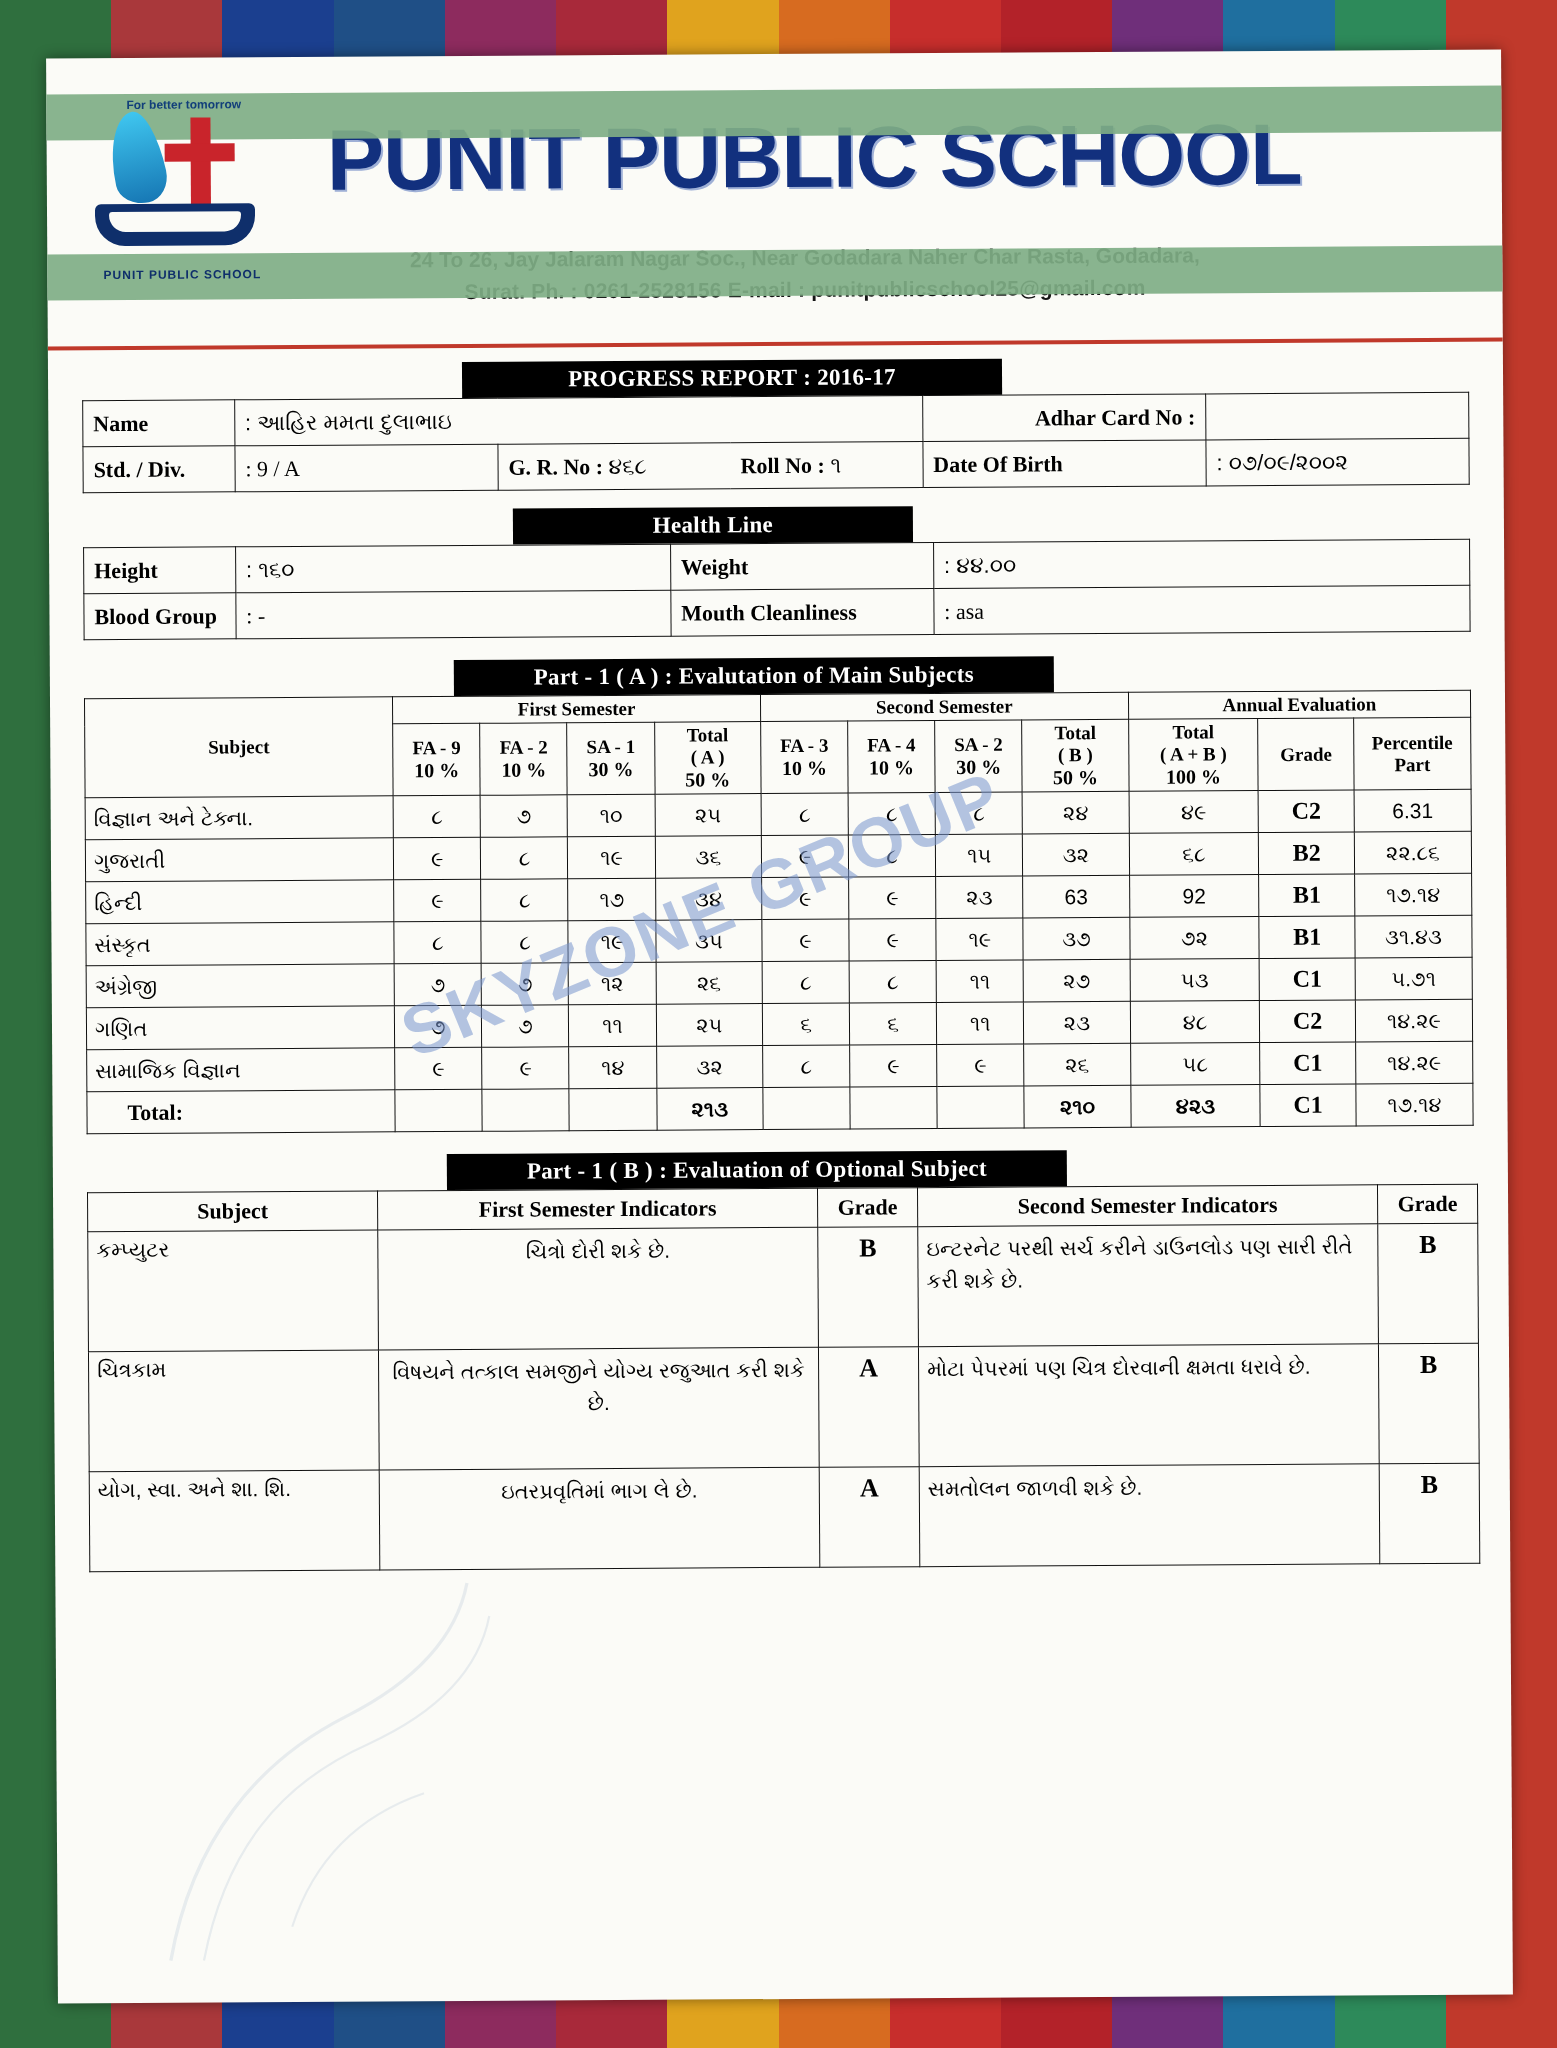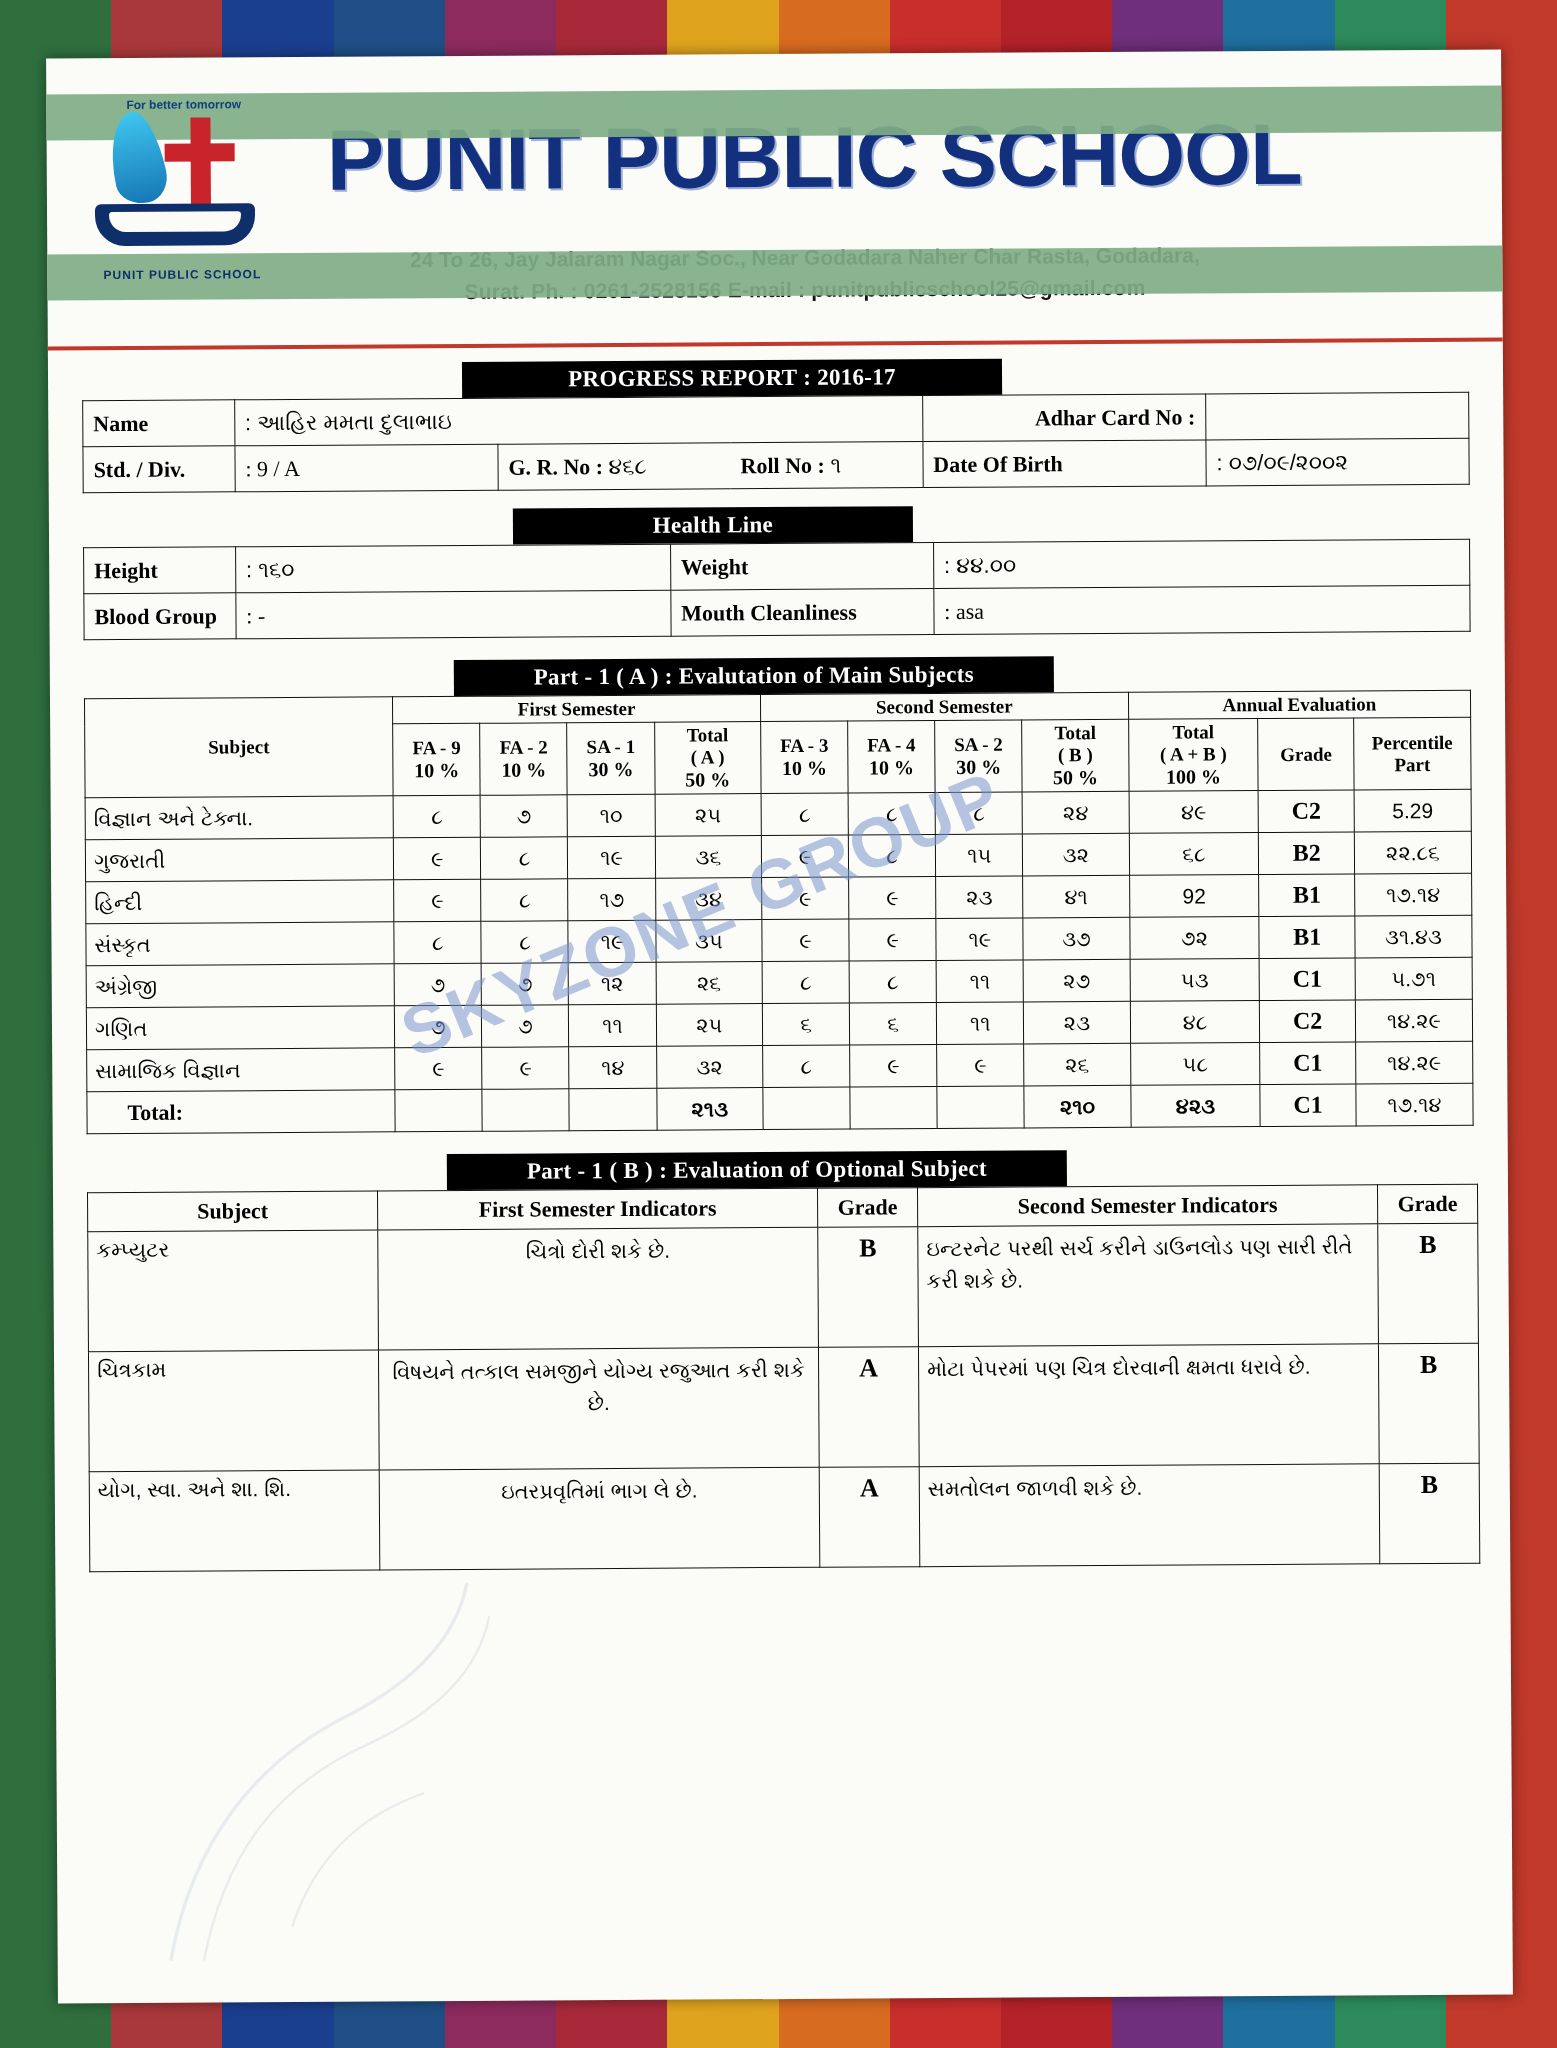--- a/index.html
+++ b/index.html
@@ -333,7 +333,7 @@
         <td class="num">૨૪</td>
         <td class="num">૪૯</td>
         <td class="grade">C2</td>
-        <td class="num">5.29</td>
+        <td class="num">6.31</td>
       </tr>
       <tr>
         <td class="subj">ગુજરાતી</td>

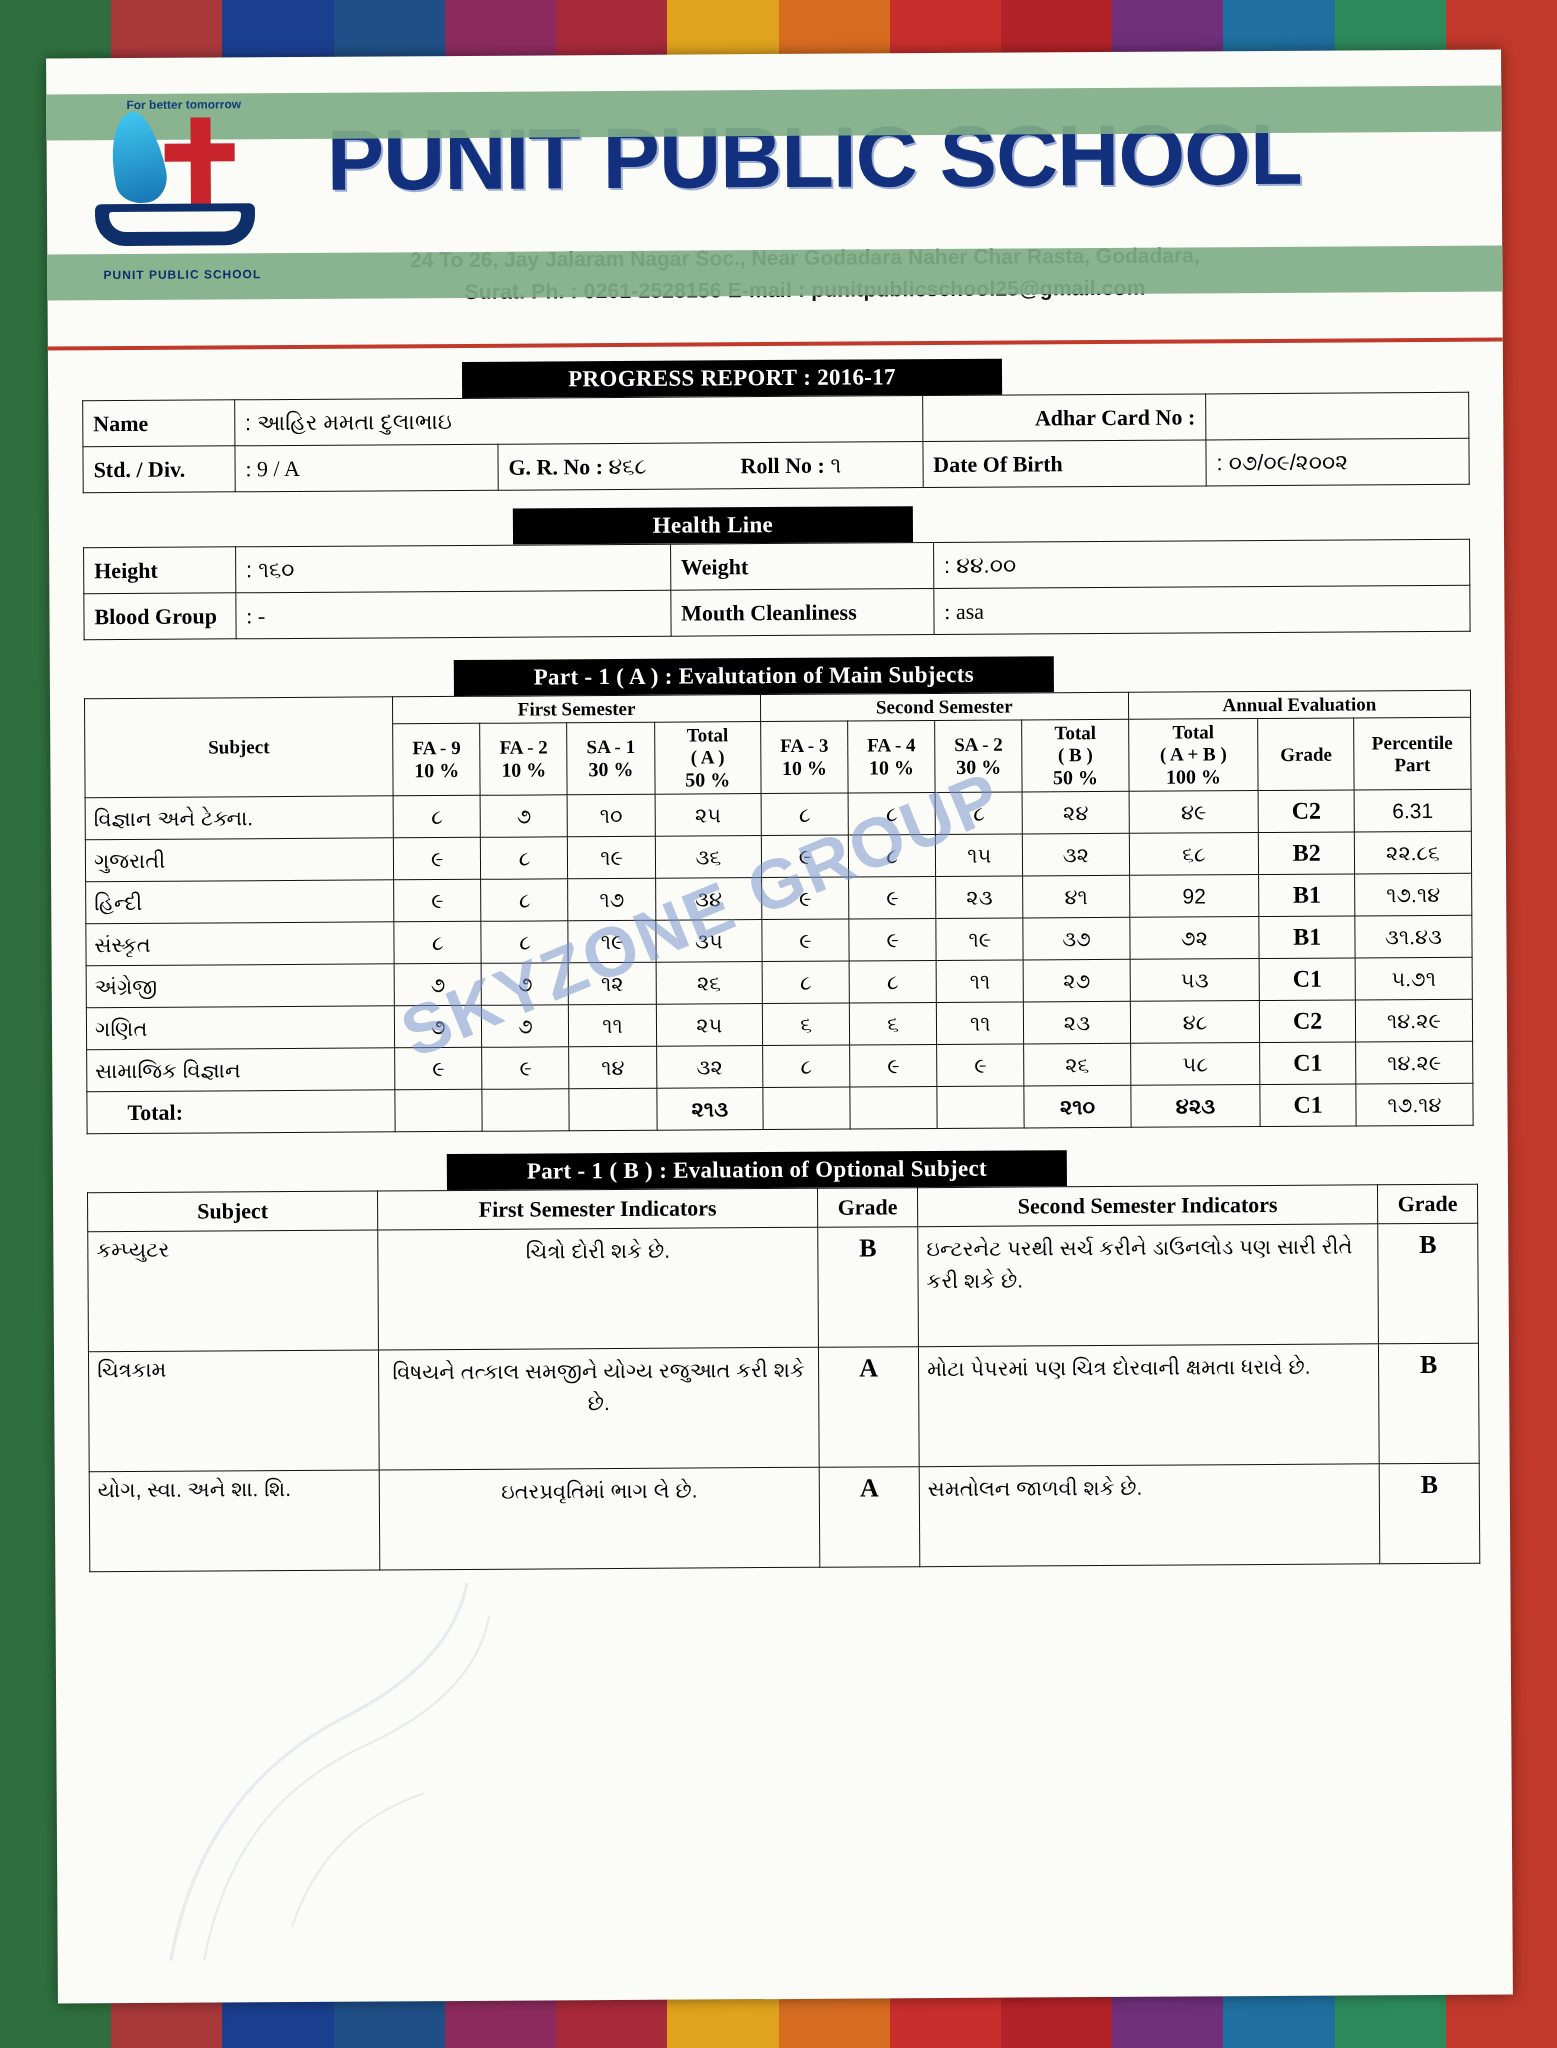--- a/index.html
+++ b/index.html
@@ -358,7 +358,7 @@
         <td class="num">૯</td>
         <td class="num">૯</td>
         <td class="num">૨૩</td>
-        <td class="num">૪૧</td>
+        <td class="num">63</td>
         <td class="num">92</td>
         <td class="grade">B1</td>
         <td class="num">૧૭.૧૪</td>

